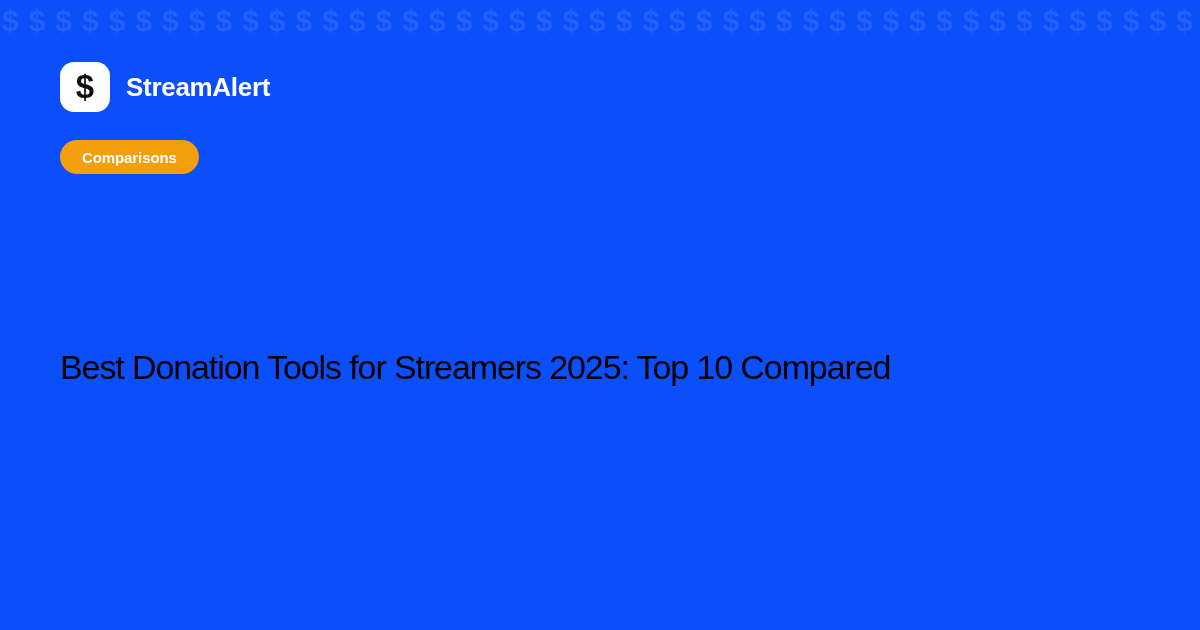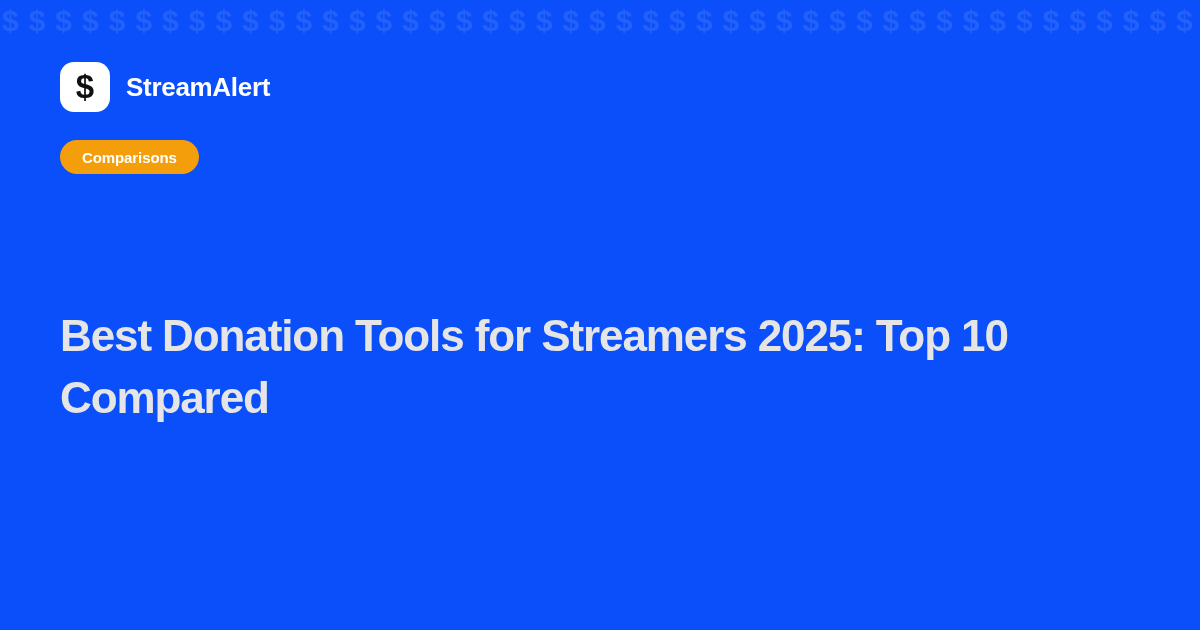--- a/index.html
+++ b/index.html
@@ -121,10 +121,10 @@
   }
 
   .headline {
-    font-size: 44px;
+    font-size: 34px;
     line-height: 62px;
-    font-weight: 700;
-    color: #e5e5e5;
+    font-weight: 400;
+    color: #000000;
     letter-spacing: -1.1px;
     max-width: 1060px;
   }

